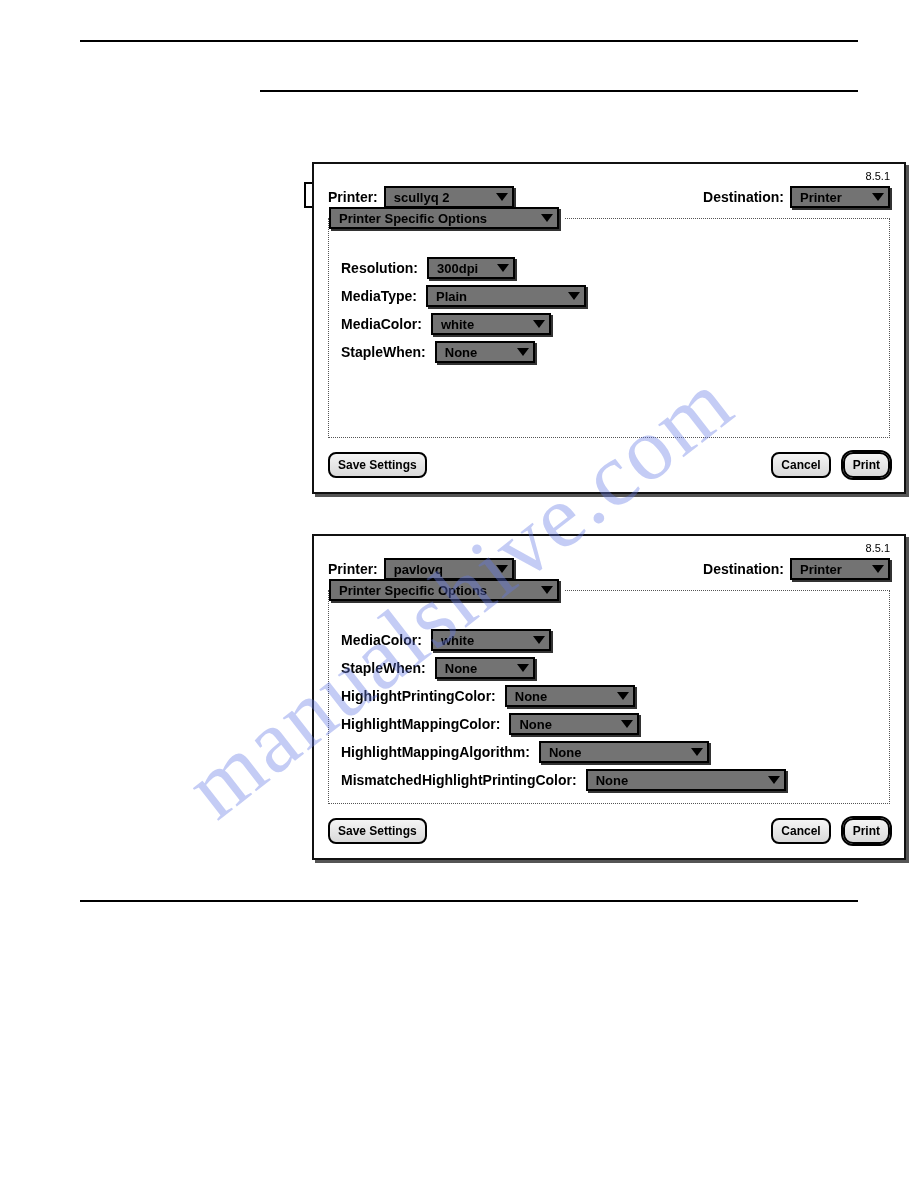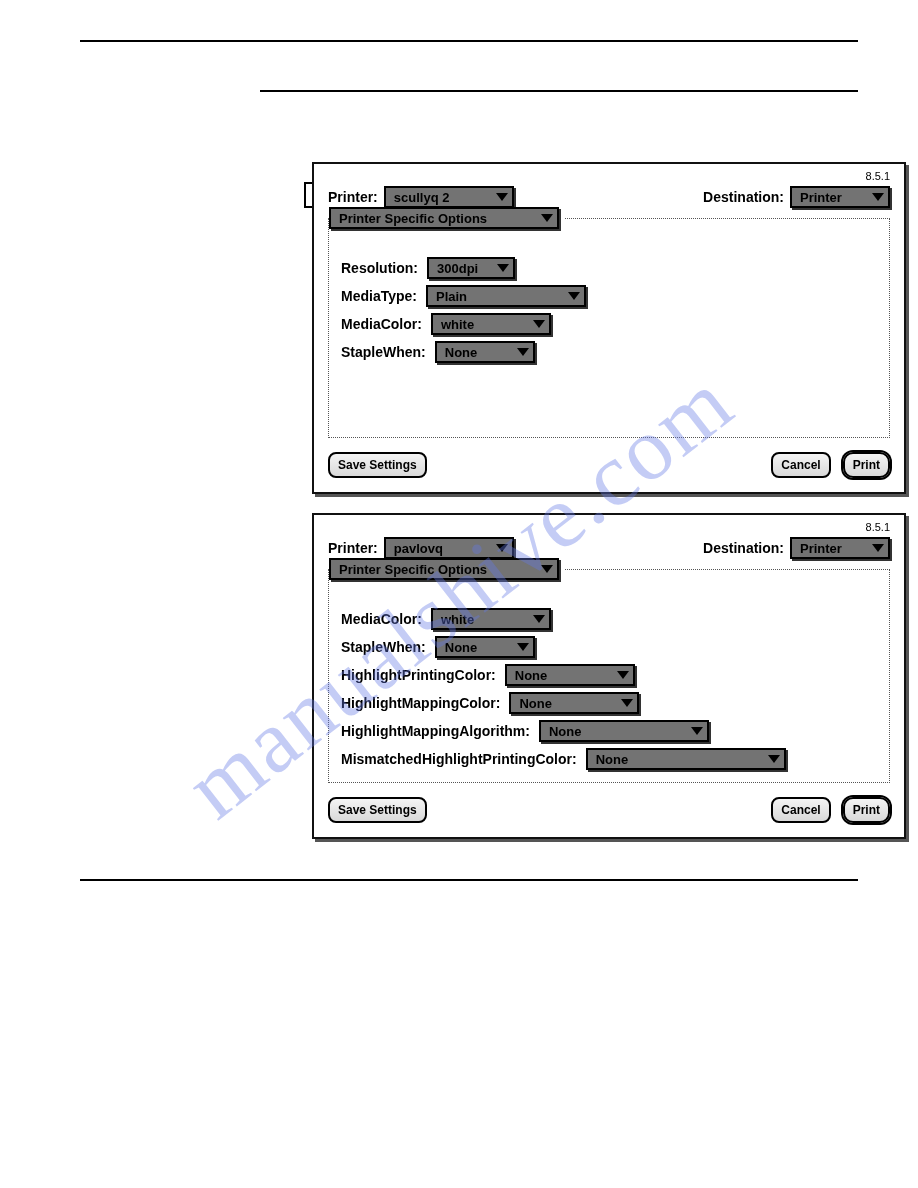--- a/index.html
+++ b/index.html
@@ -32,7 +32,7 @@
     border: 2px solid #111;
     background: #fff;
     padding: 12px 14px 14px 14px;
-    margin-bottom: 19px;
+    margin-bottom: 40px;
     box-shadow: 3px 3px 0 #555;
   }
   .version {

